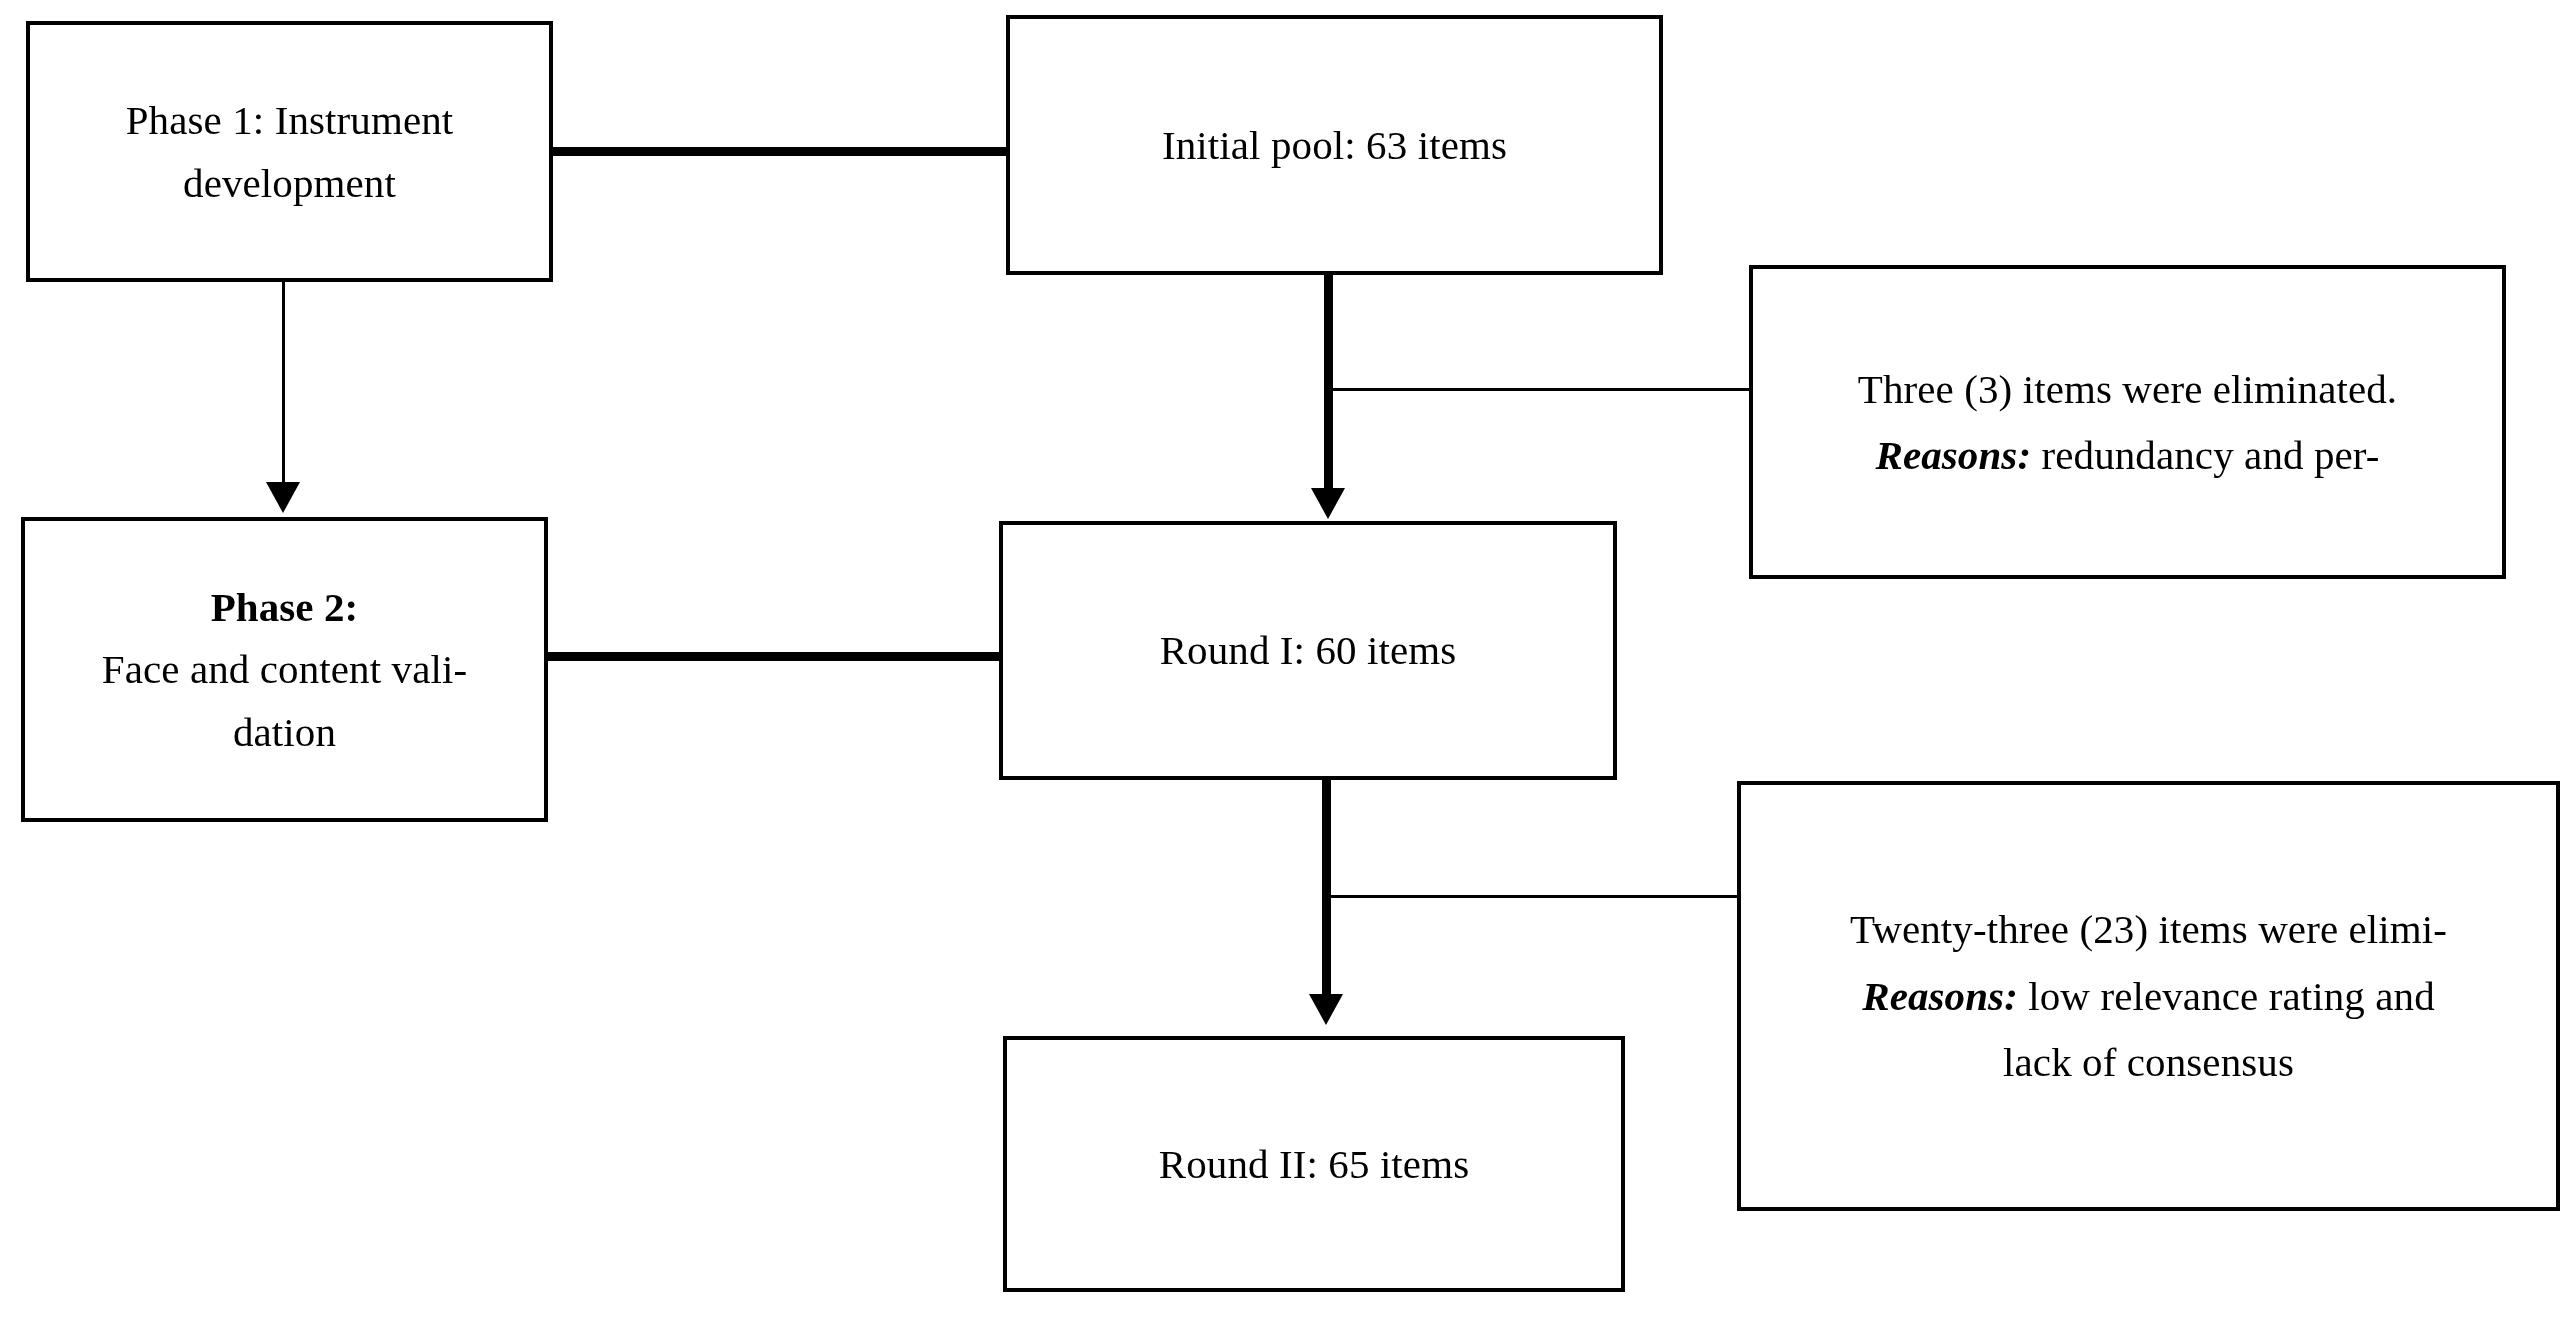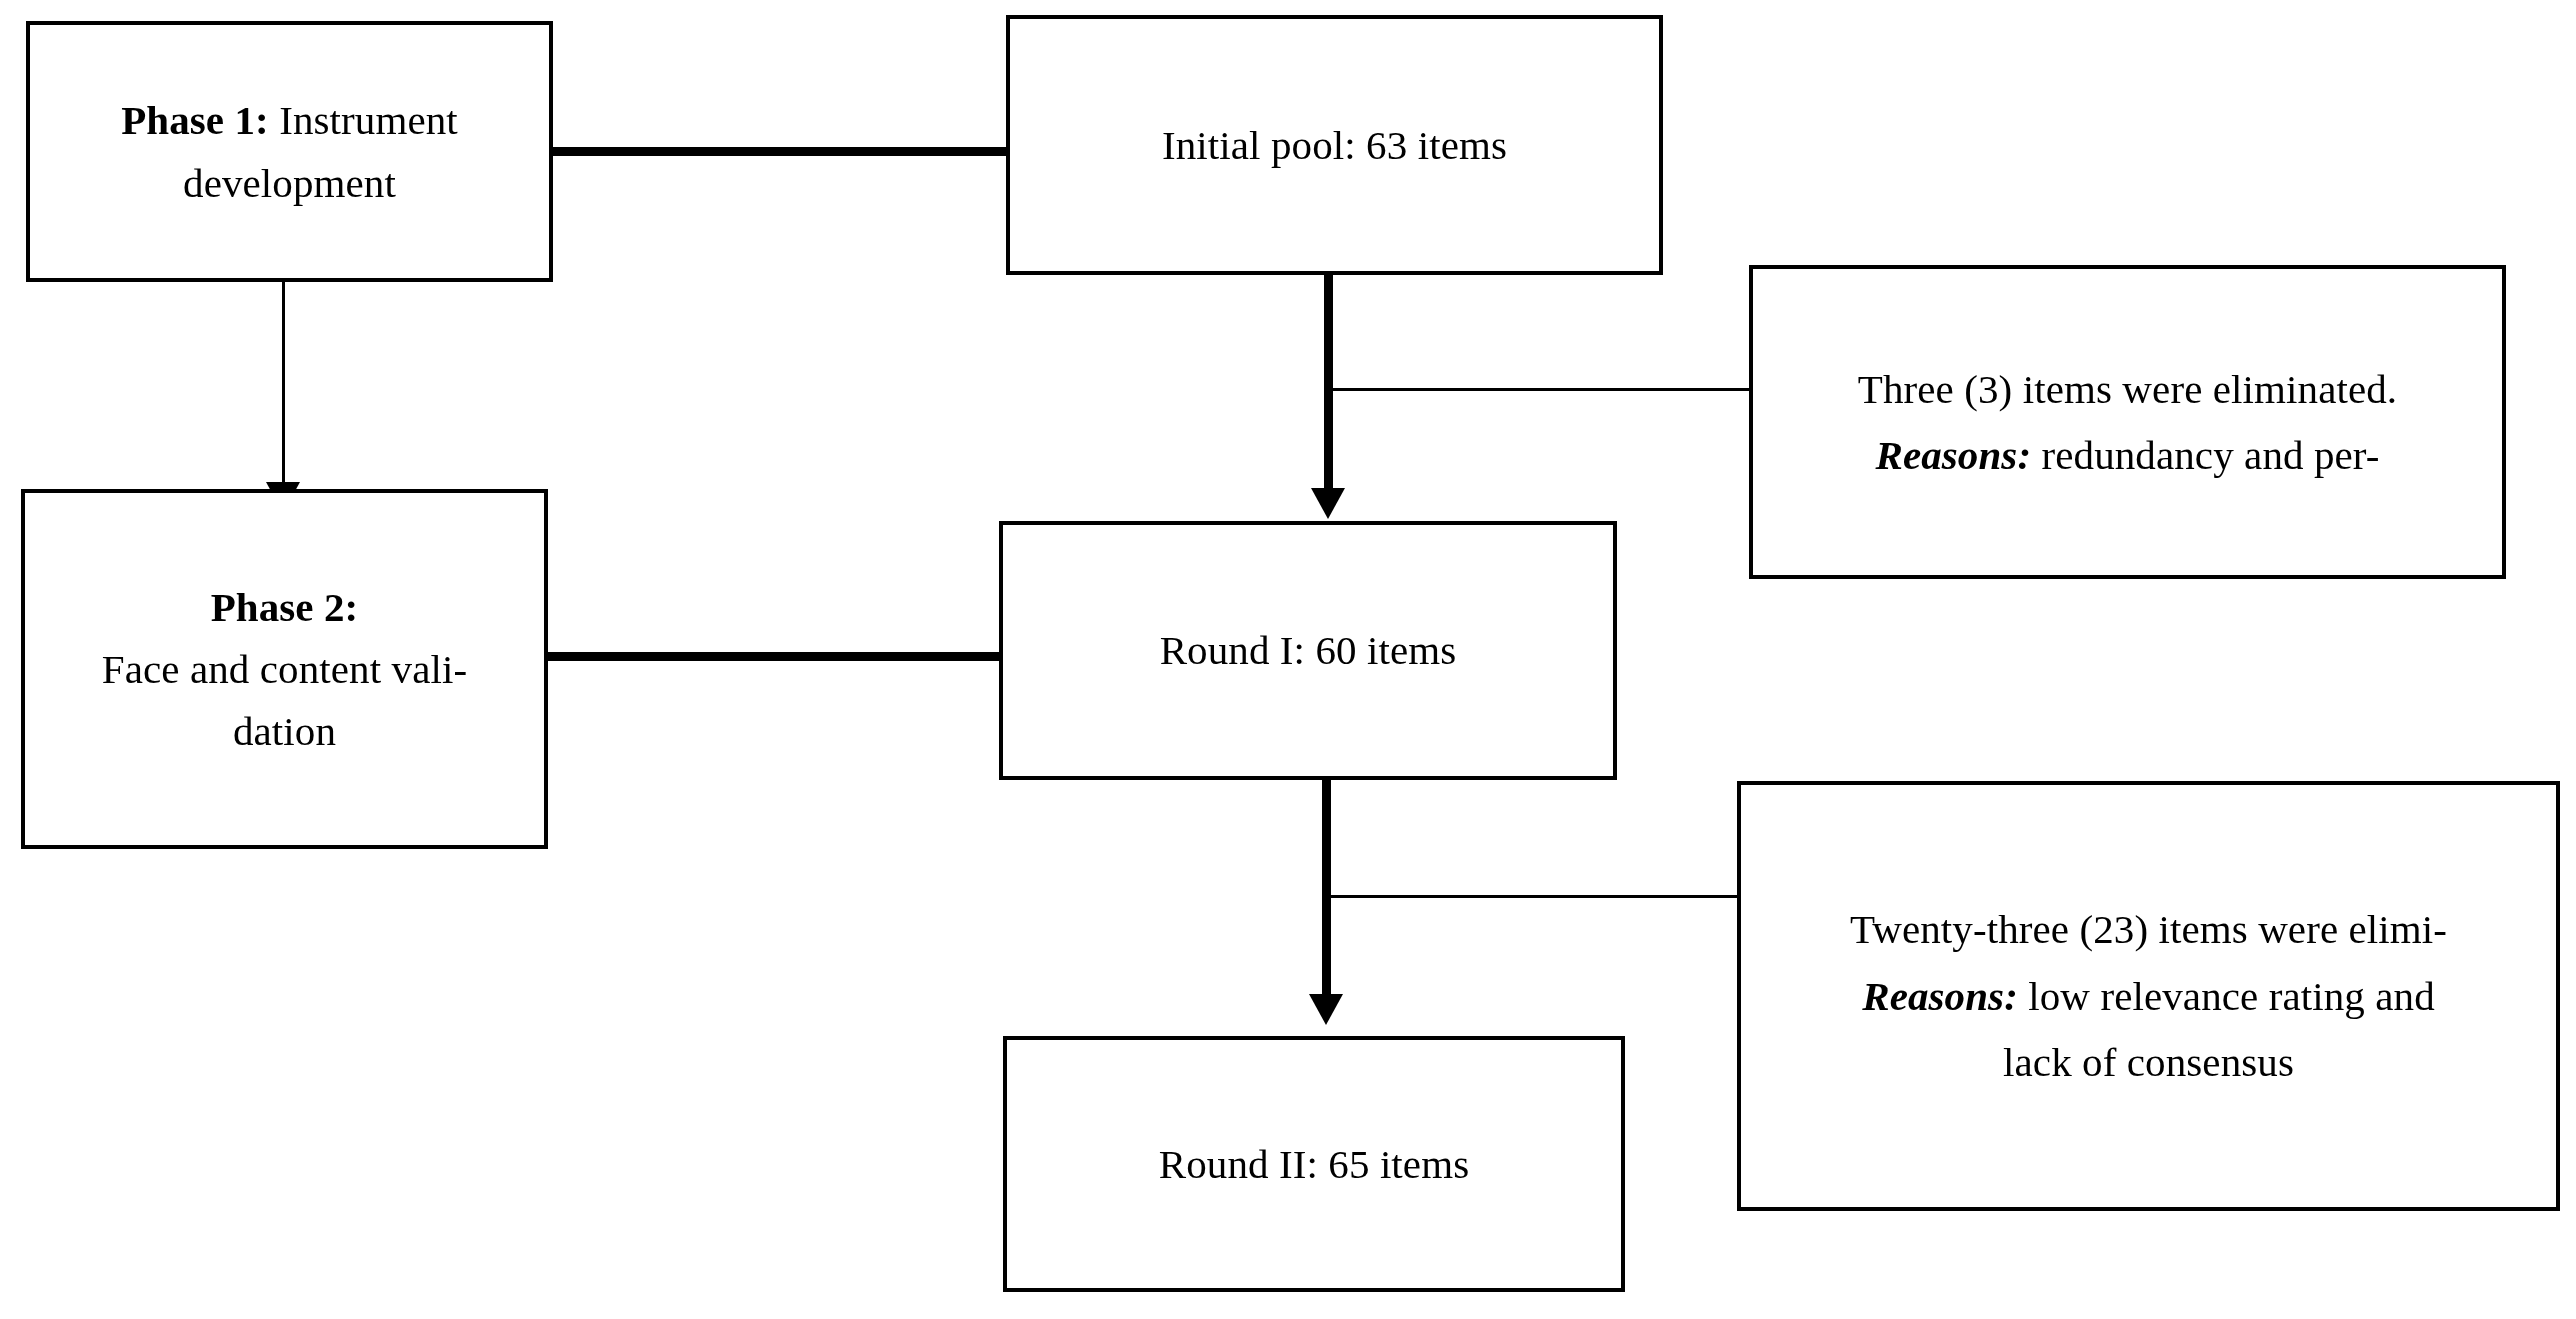--- a/index.html
+++ b/index.html
@@ -45,7 +45,7 @@
 
   
   .node .mixed { white-space: nowrap; }
-  .node .mixed b { font-weight: bold; }
+  .node .mixed b { font-weight: normal; }
 
   
   .note {

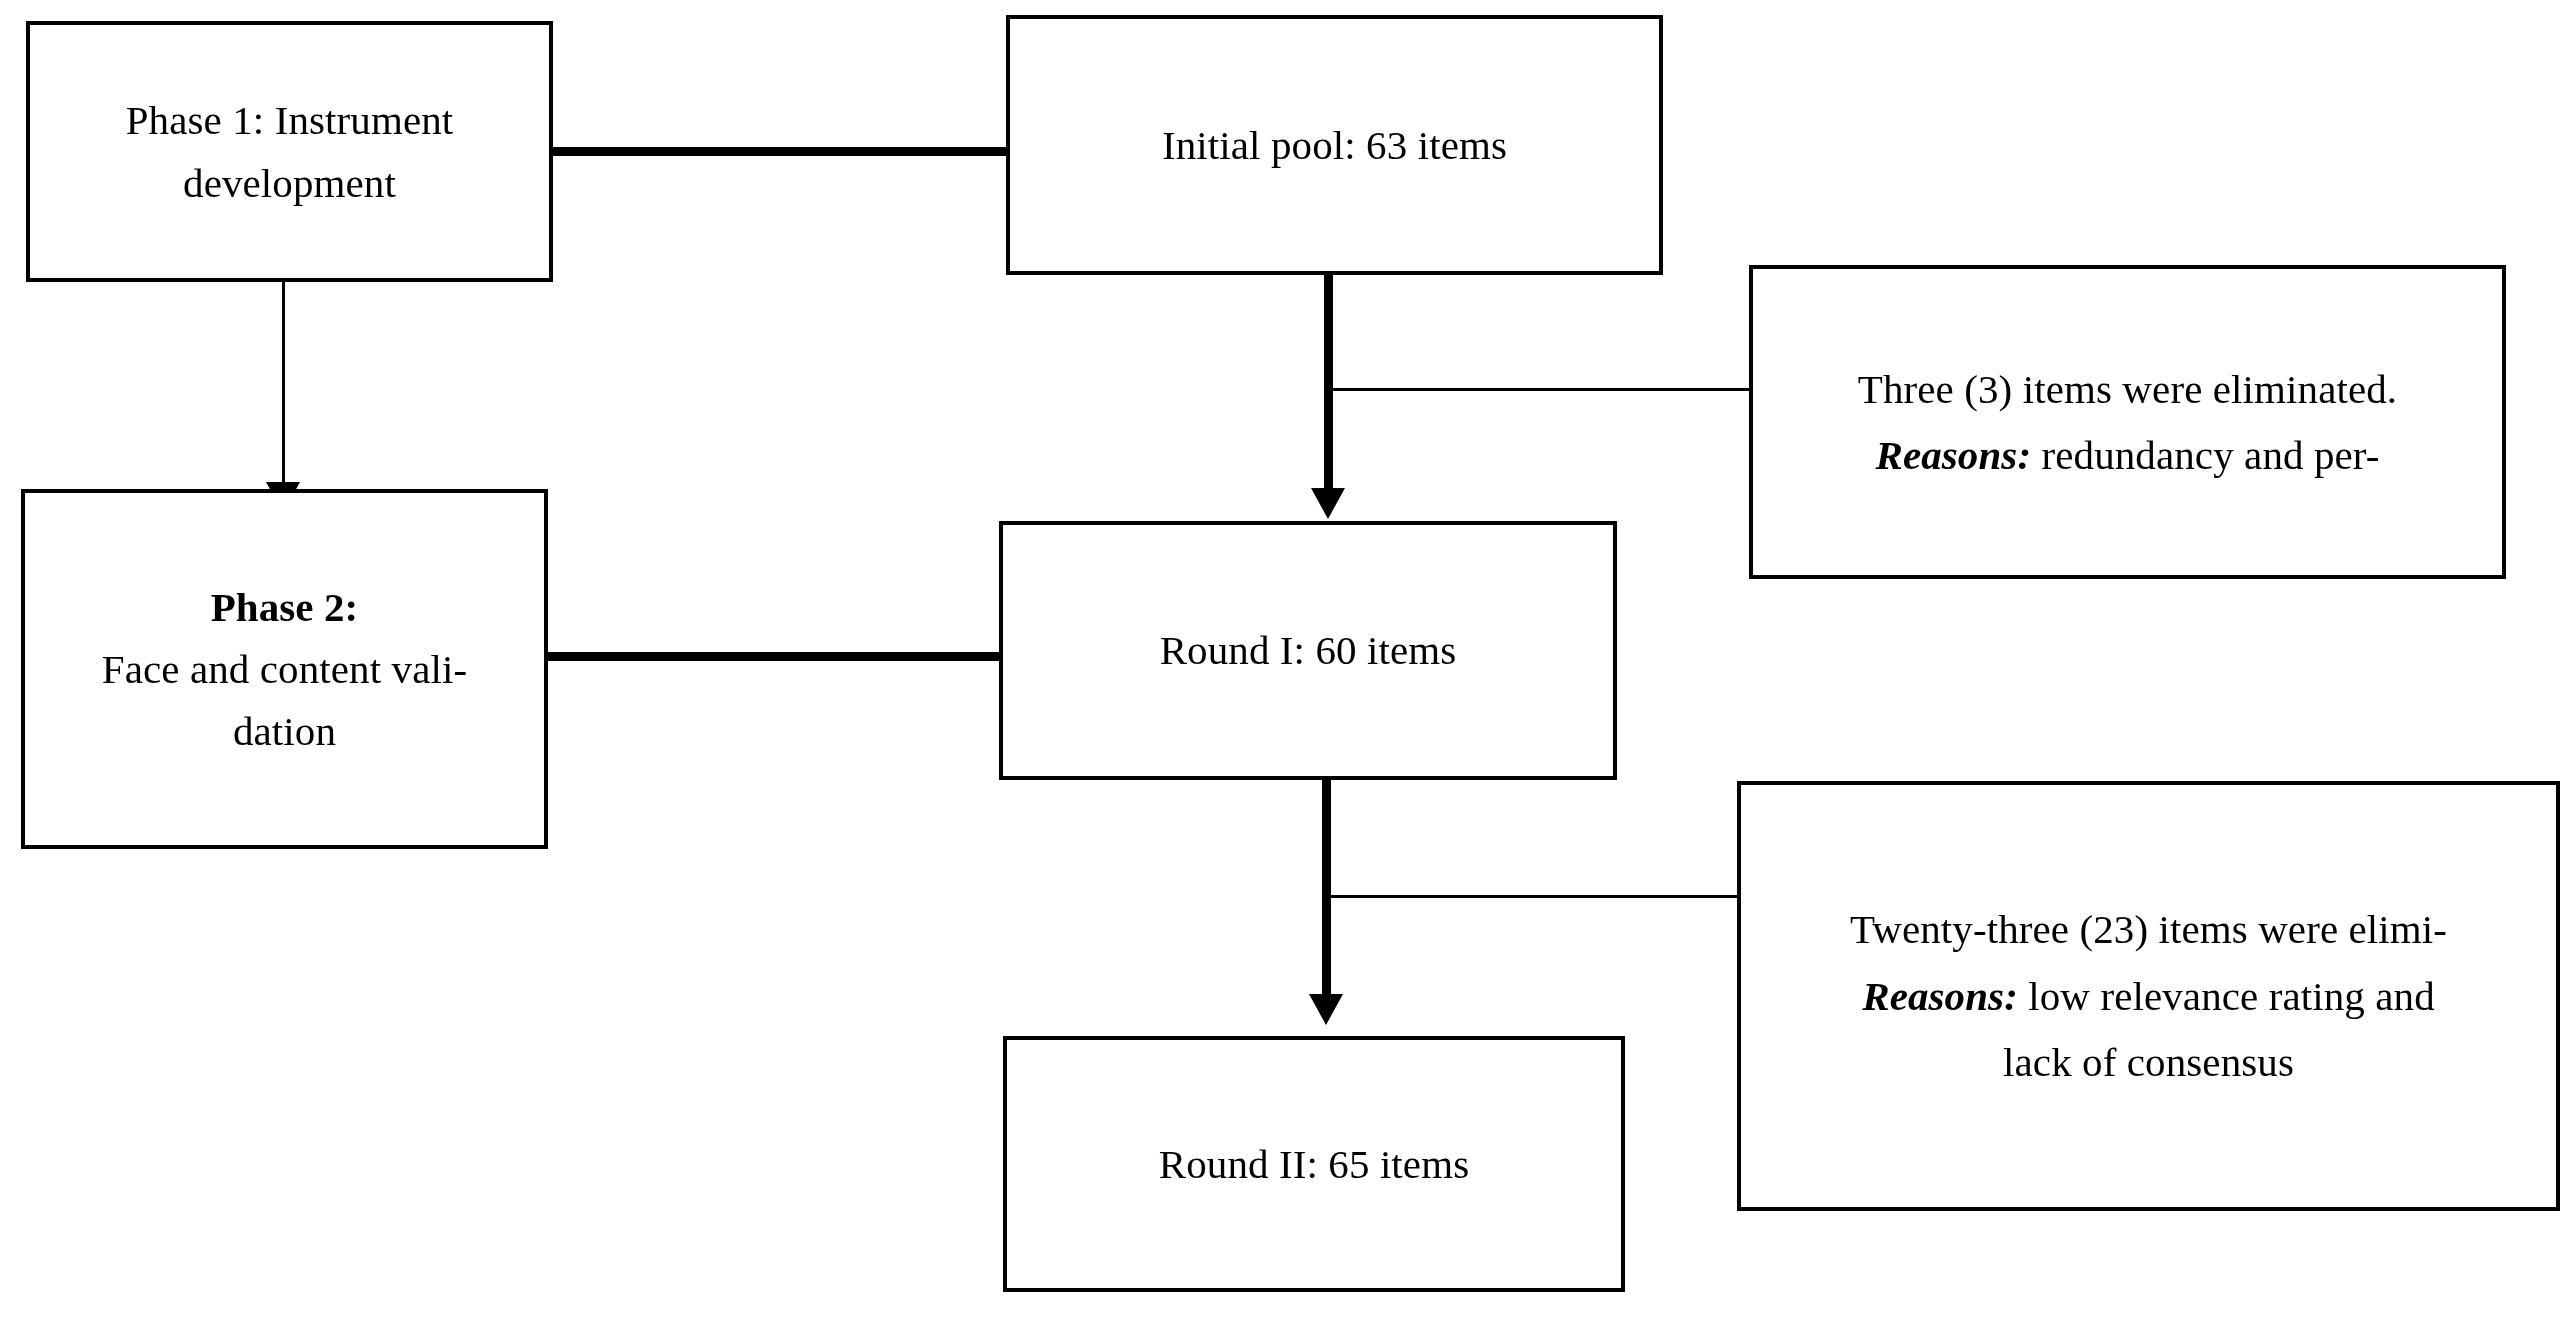--- a/index.html
+++ b/index.html
@@ -120,7 +120,7 @@
     </span>
   </div>
 
-  <div class="node" style="left:21px; top:489px; width:527px; height:360px;">
+  <div class="node" style="left:21px; top:517px; width:527px; height:305px;">
     <span class="line bold">Phase 2:</span>
     <span class="line">Face and content vali-</span>
     <span class="line">dation</span>

